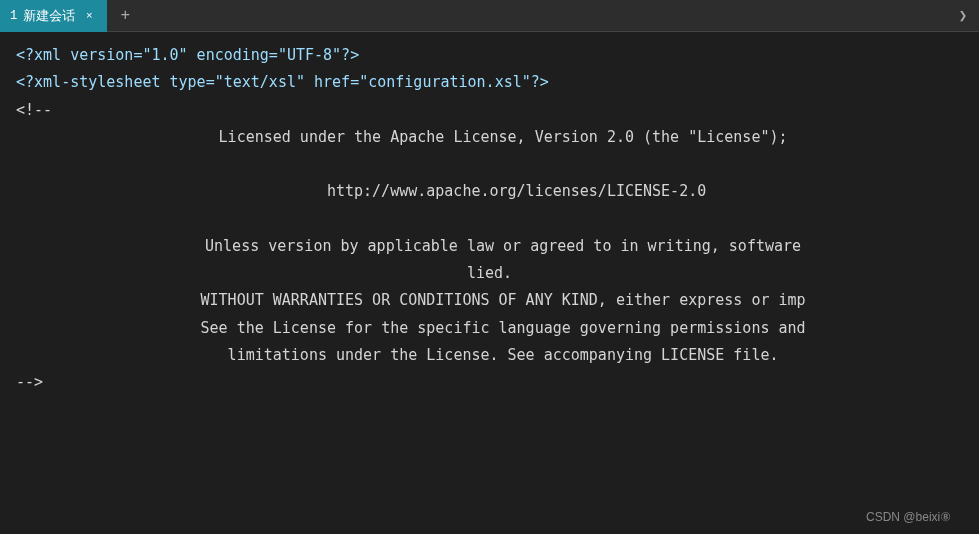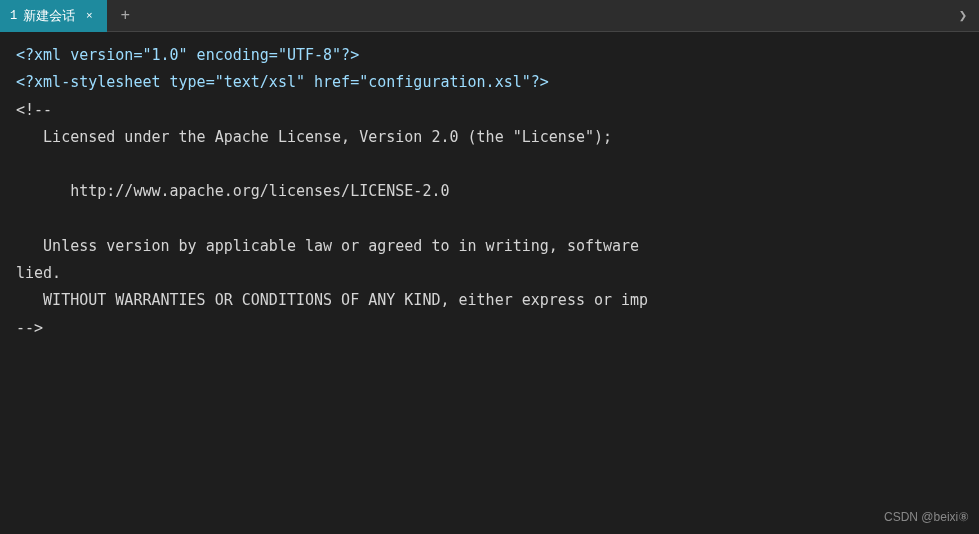--- a/index.html
+++ b/index.html
@@ -106,6 +106,7 @@
 
     .code-line.comment {
       color: #d4d4d4;
+      text-align: center;
     }
 
     .code-line.comment-tag {

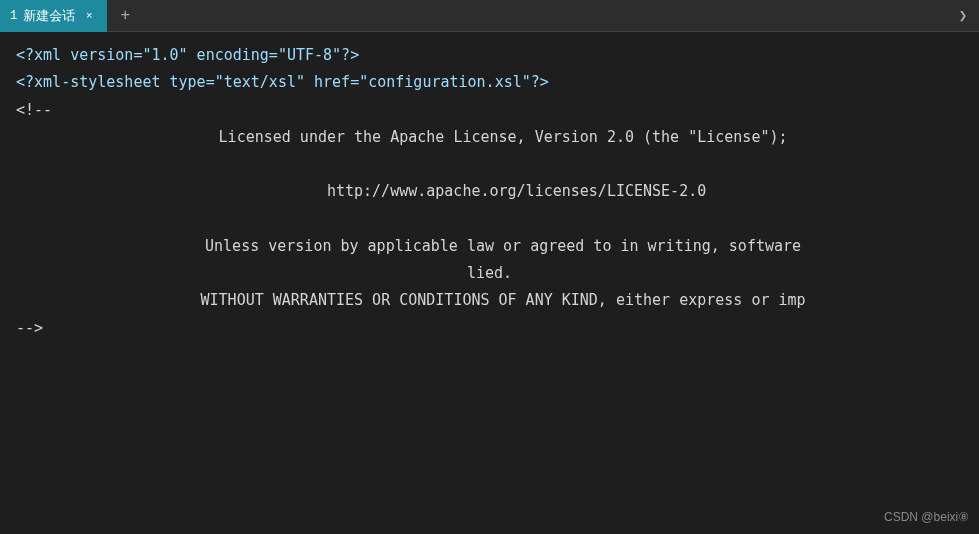--- a/index.html
+++ b/index.html
@@ -148,6 +148,7 @@
     <span class="code-line comment">   Unless version by applicable law or agreed to in writing, software</span>
     <span class="code-line comment">lied.</span>
     <span class="code-line comment">   WITHOUT WARRANTIES OR CONDITIONS OF ANY KIND, either express or imp</span>
+    <span class="code-line comment">   See the License for the specific language governing permissions and</span>
     <span class="code-line comment-tag">--&gt;</span>
     <span class="code-line"> </span>
   </code>

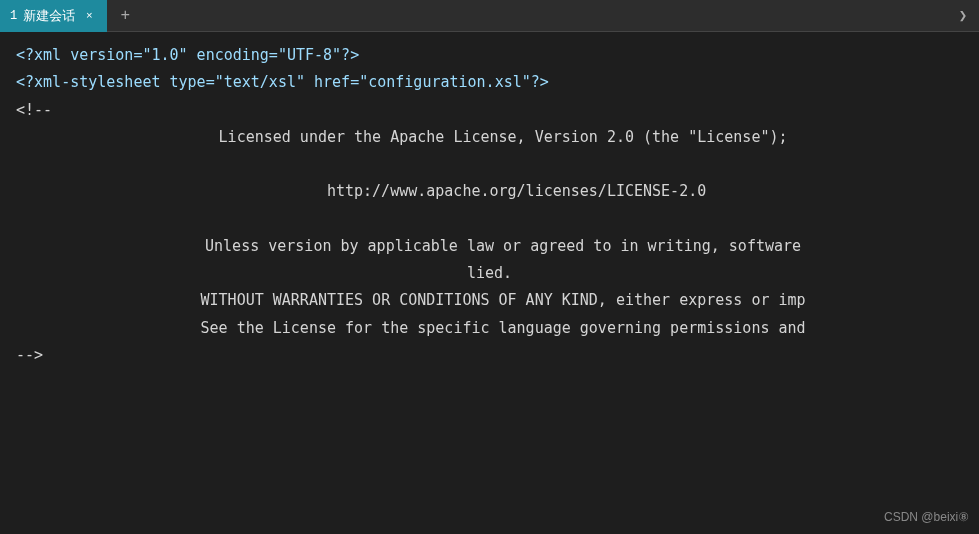--- a/index.html
+++ b/index.html
@@ -149,6 +149,7 @@
     <span class="code-line comment">lied.</span>
     <span class="code-line comment">   WITHOUT WARRANTIES OR CONDITIONS OF ANY KIND, either express or imp</span>
     <span class="code-line comment">   See the License for the specific language governing permissions and</span>
+    <span class="code-line comment">   limitations under the License. See accompanying LICENSE file.</span>
     <span class="code-line comment-tag">--&gt;</span>
     <span class="code-line"> </span>
   </code>

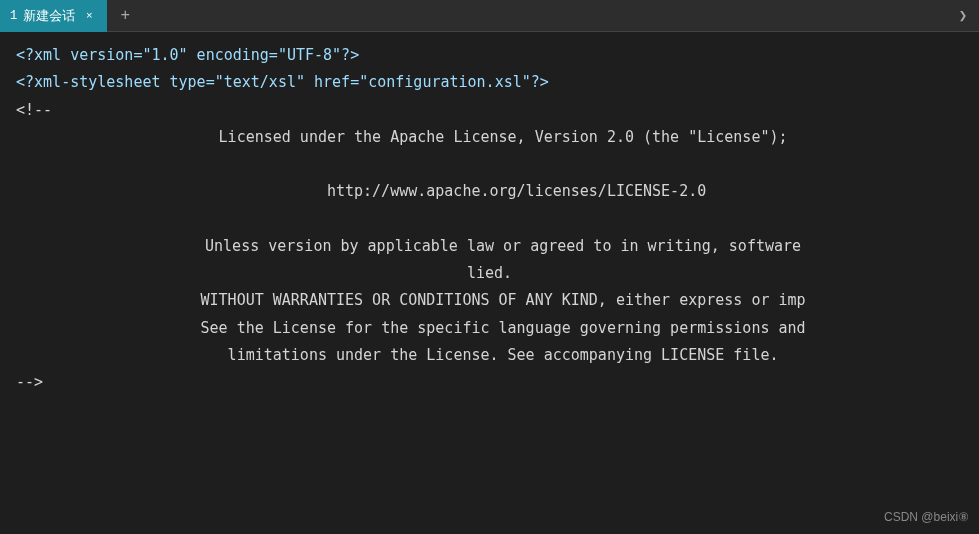--- a/index.html
+++ b/index.html
@@ -116,7 +116,7 @@
     .watermark {
       position: absolute;
       bottom: 10px;
-      right: 10px;
+      right: 28px;
       color: #888888;
       font-size: 12px;
       font-family: Arial, sans-serif;

